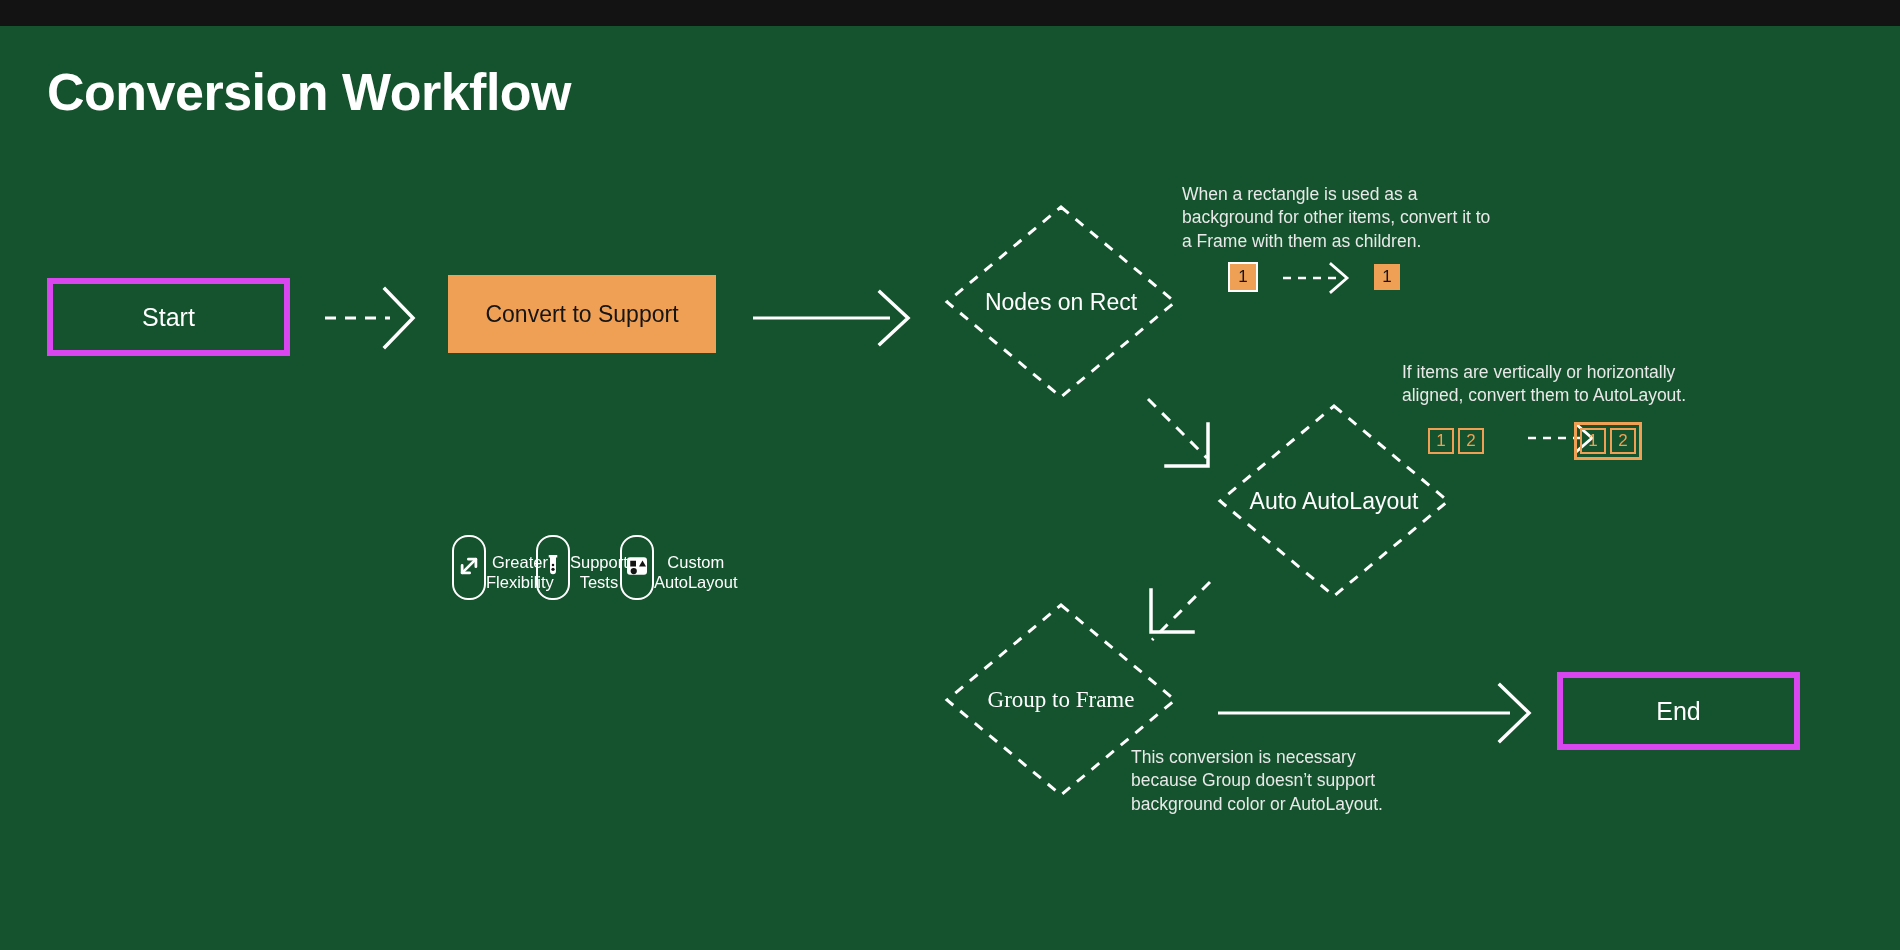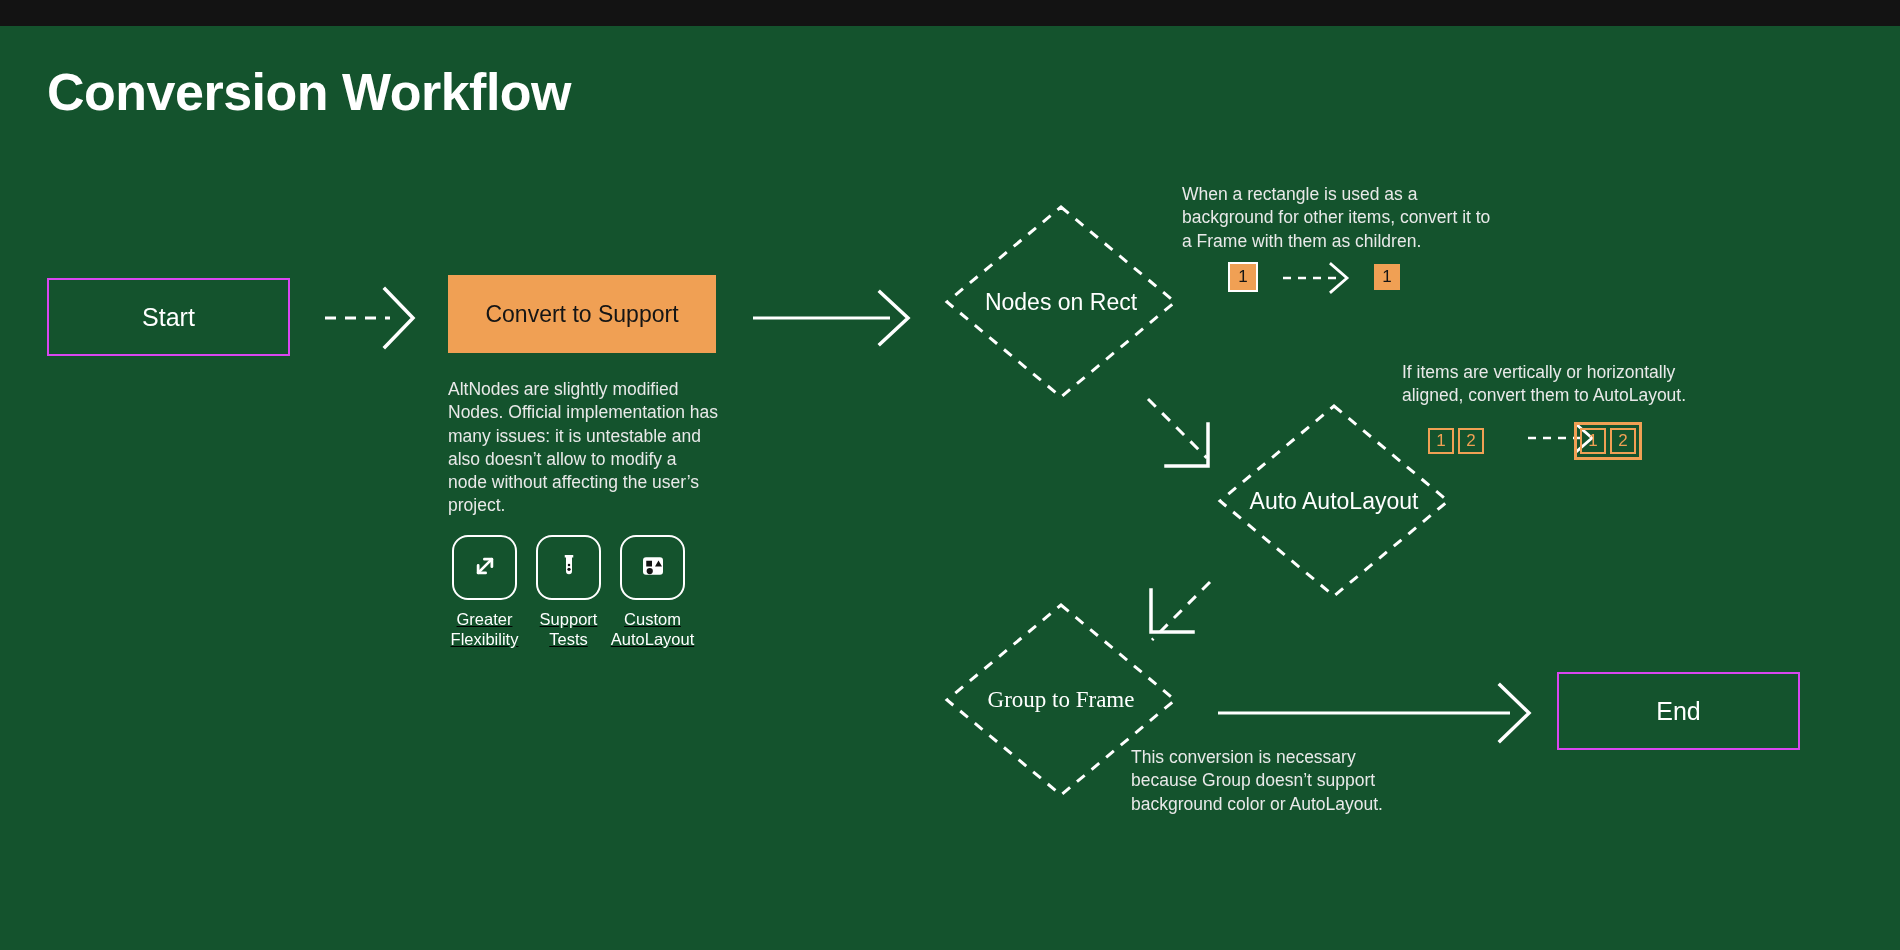--- a/index.html
+++ b/index.html
@@ -29,7 +29,7 @@
 
   
   .term-box {
-    border: 2px solid #d946ef;
+    border: 6px solid #d946ef;
     background: transparent;
     display: flex;
     align-items: center;

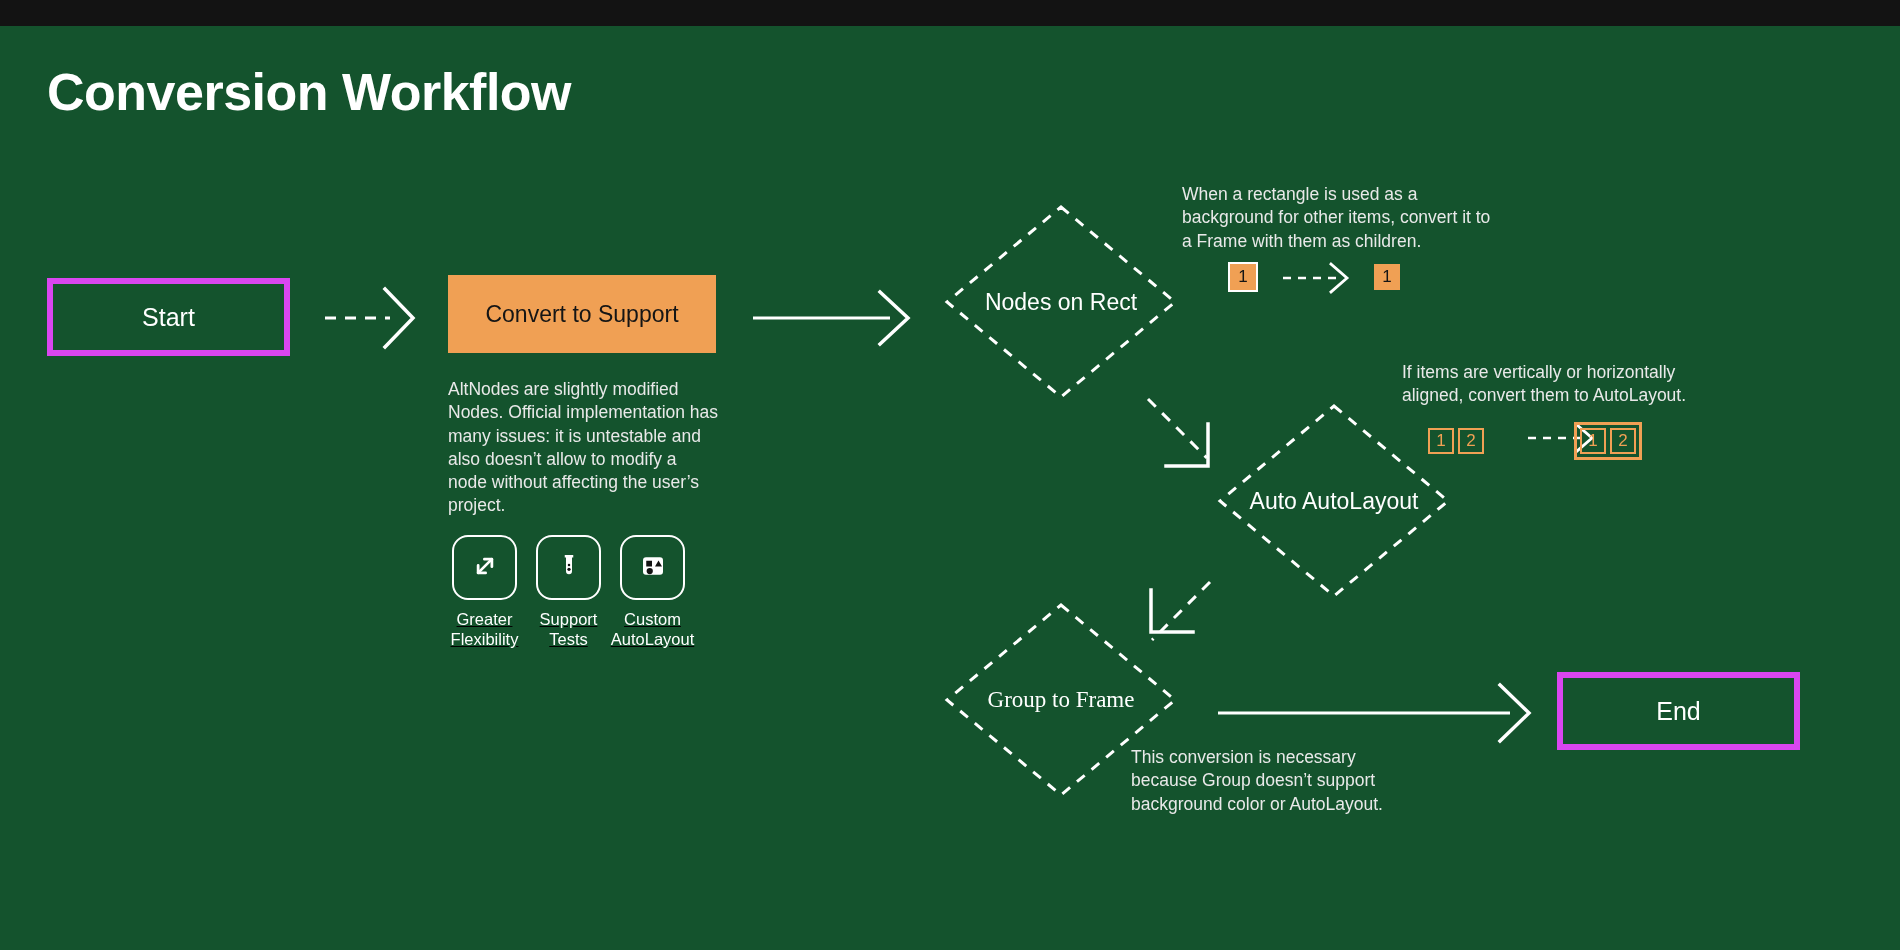--- a/index.html
+++ b/index.html
@@ -190,7 +190,6 @@
     <span>Convert to Support</span>
   </div>
 
-  <div class="abs note" id="convert-note">AltNodes are slightly modified Nodes. Official implementation has many issues: it is untestable and also doesn’t allow to modify a node without affecting the user’s project.</div>
 
   <div class="abs" id="features">
 

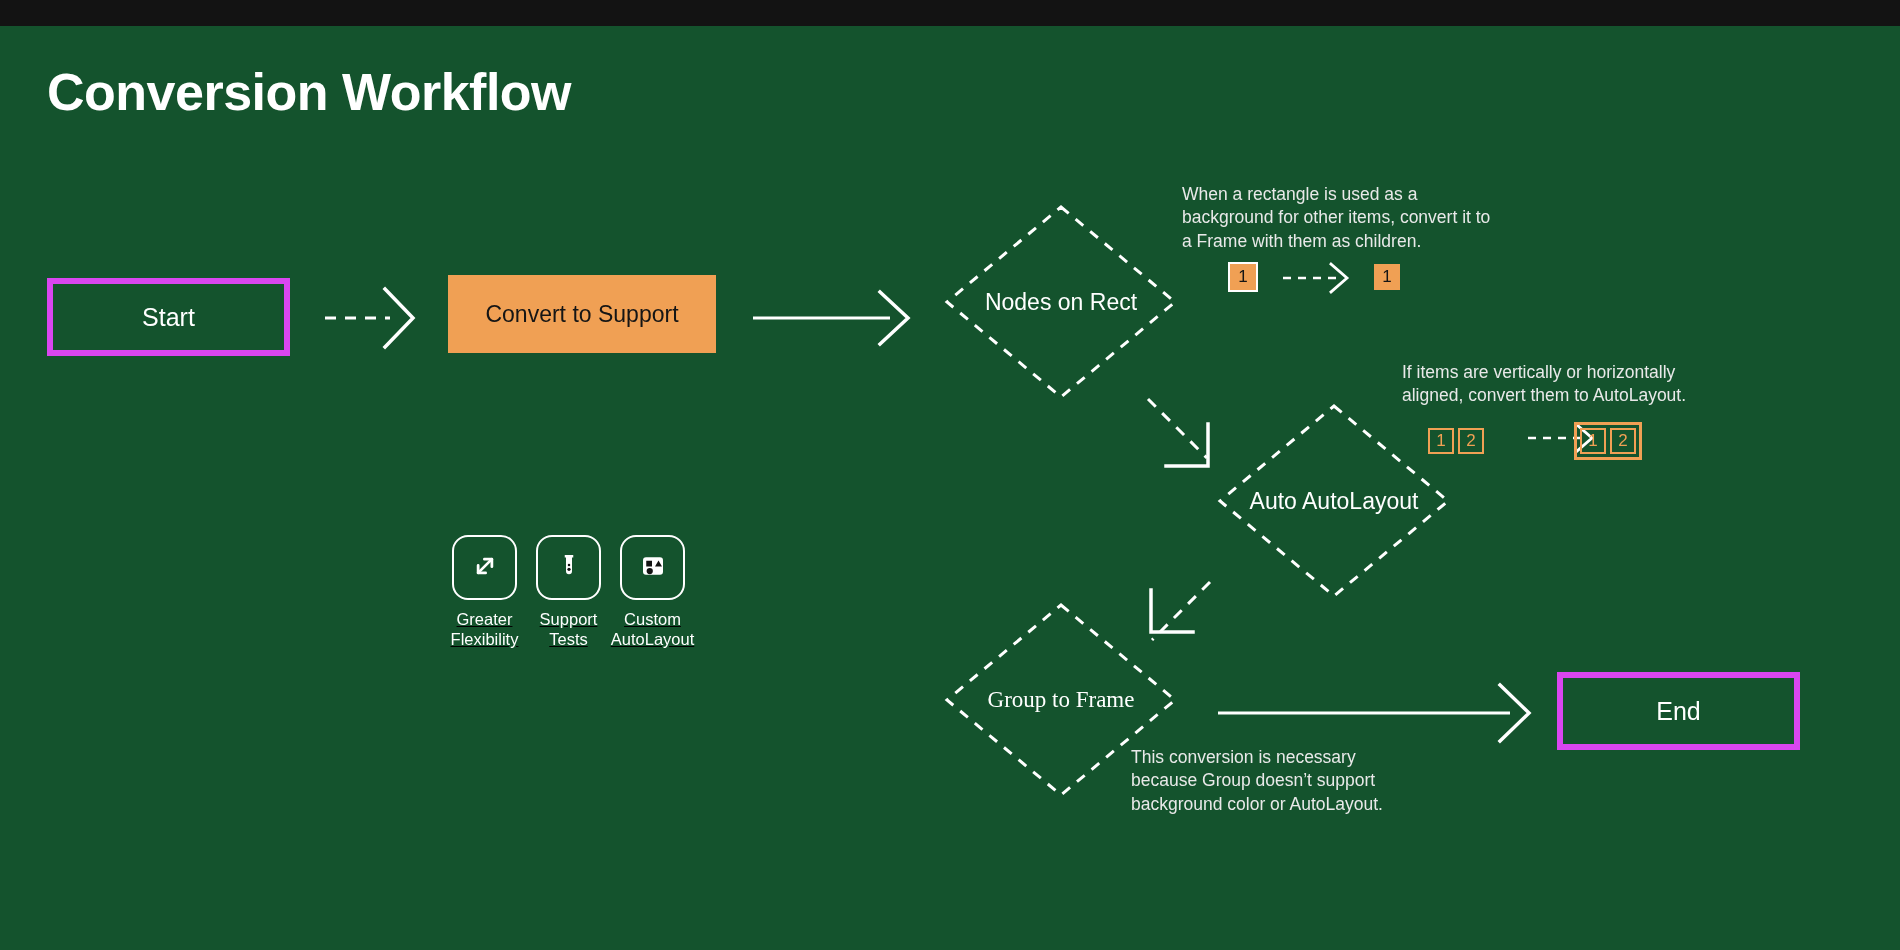--- a/index.html
+++ b/index.html
@@ -67,7 +67,7 @@
     left: 452px; top: 509px;
     display: flex; gap: 19px;
   }
-  .feature { width: 65px; display: flex; flex-direction: column; align-items: center; text-decoration: underline; }
+  .feature { width: 65px; display: flex; flex-direction: row; align-items: center; }
   .feat-tile {
     width: 65px; height: 65px;
     border: 2px solid #ffffff;

